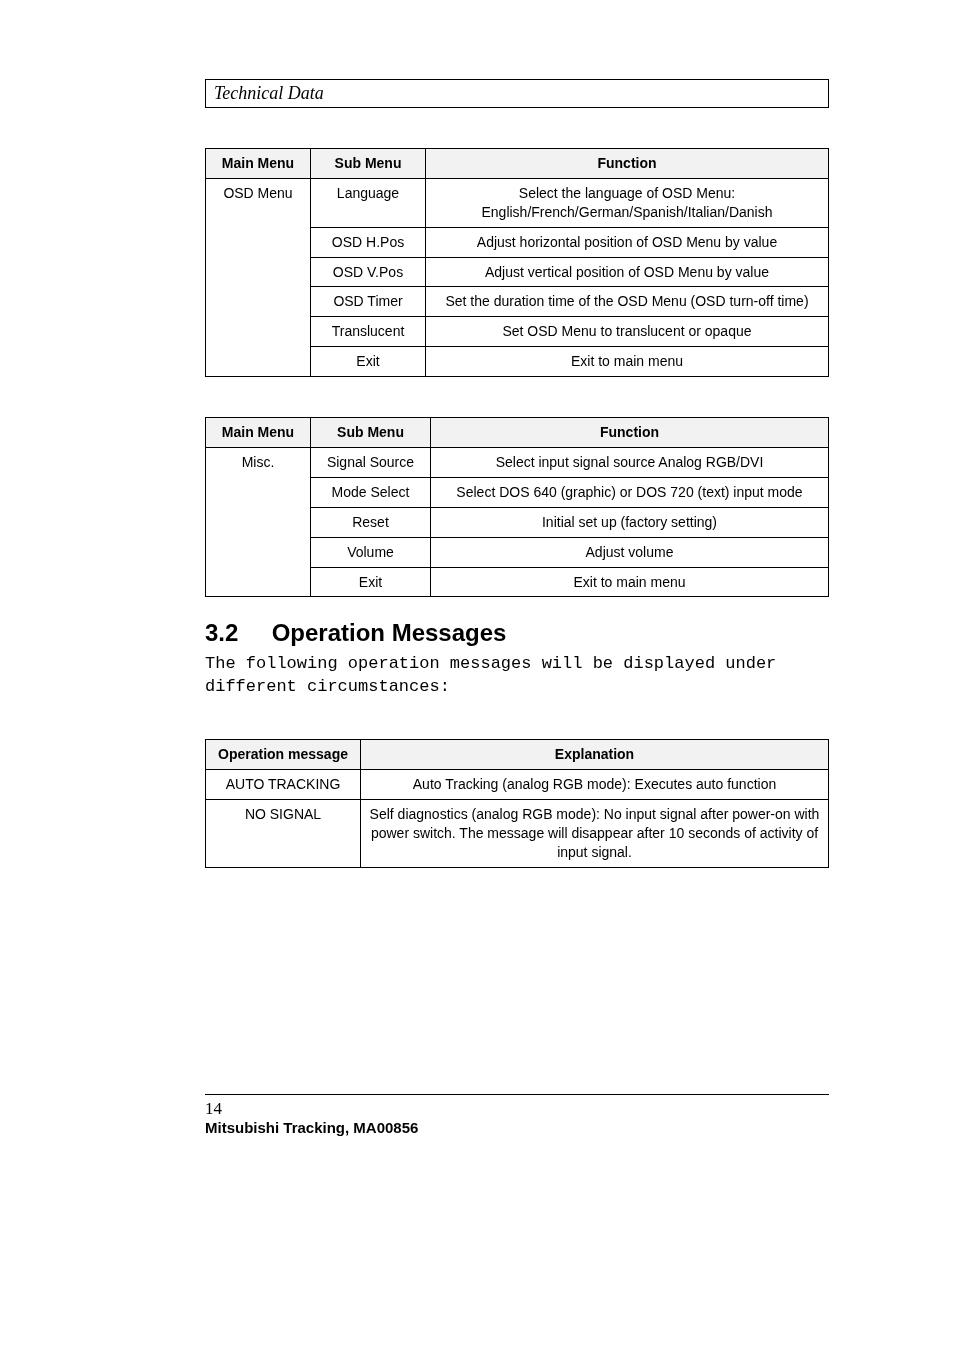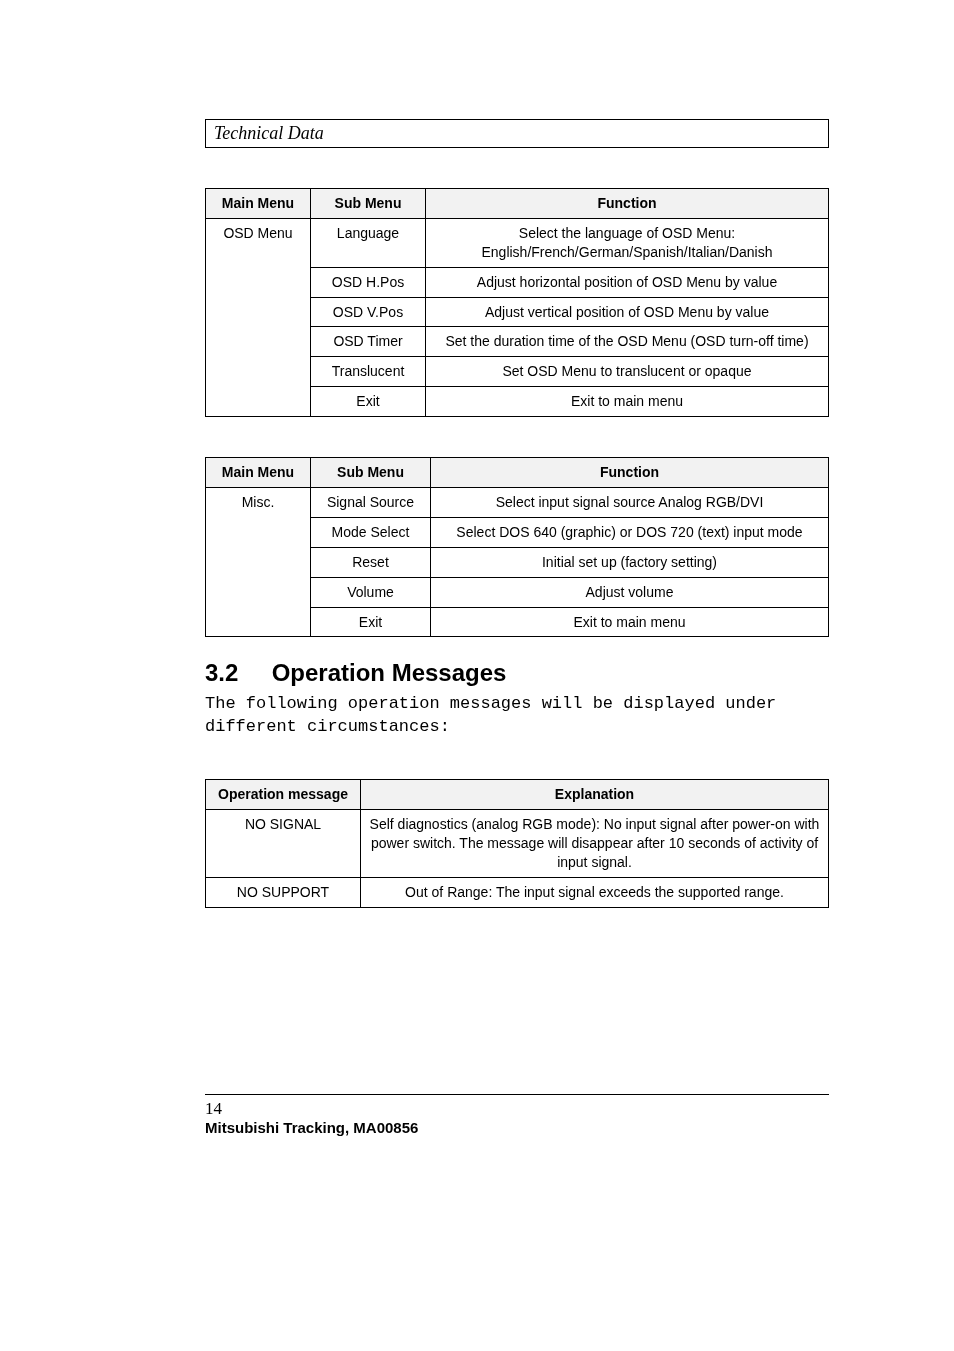--- a/index.html
+++ b/index.html
@@ -13,7 +13,7 @@
     width: 954px;
     height: 1236px;
     box-sizing: border-box;
-    padding: 119px 125px 0 205px;
+    padding: 79px 125px 0 205px;
     position: relative;
   }
   .section-header {

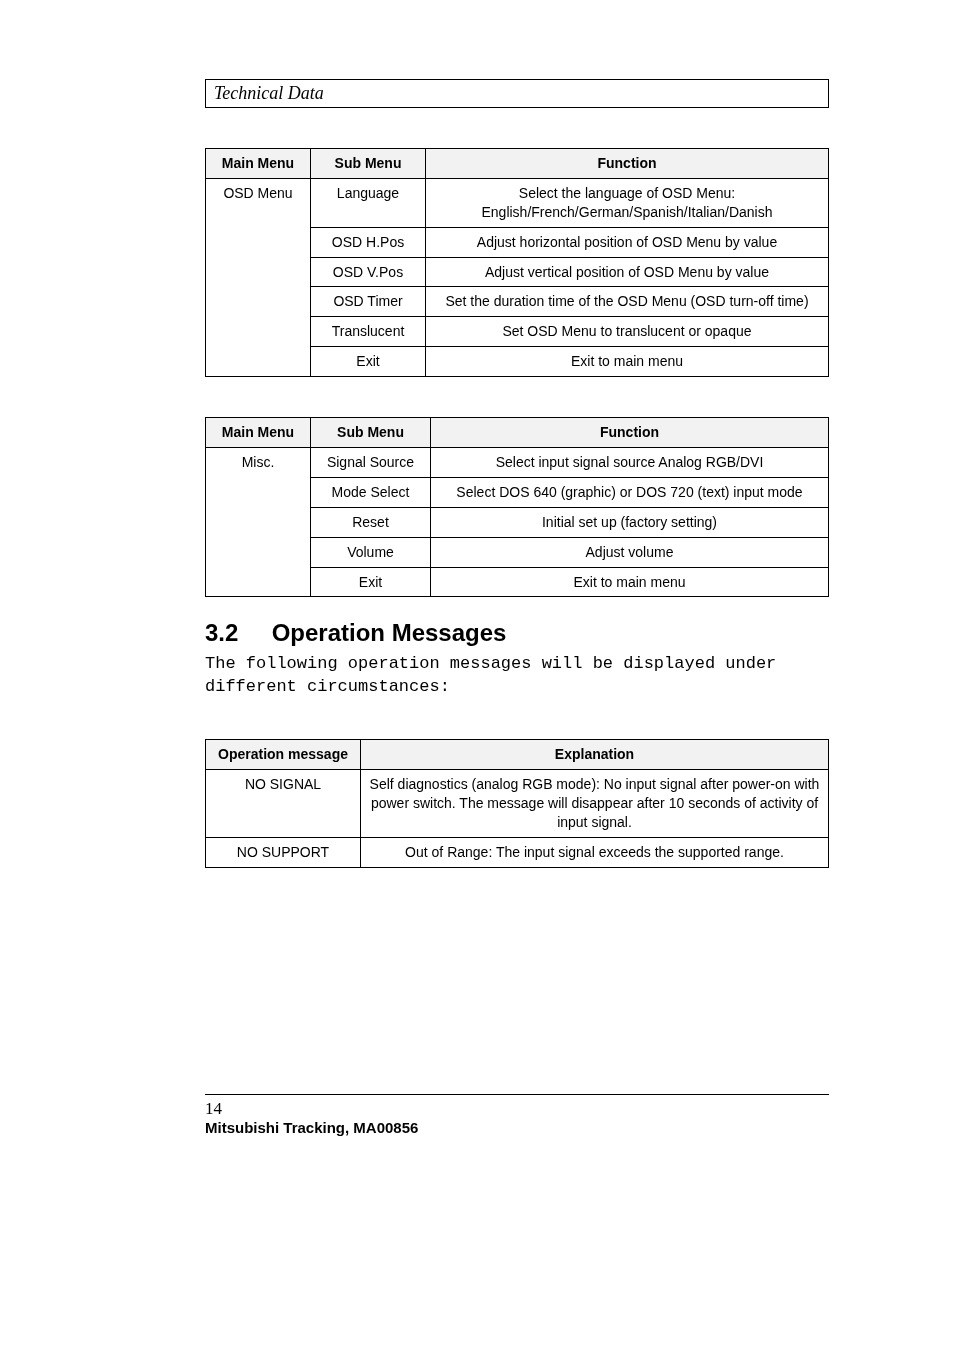--- a/index.html
+++ b/index.html
@@ -196,6 +196,11 @@
     </thead>
     <tbody>
       <tr>
+        <td>AUTO TRACKING</td>
+        <td>Auto Tracking (analog RGB mode):
+Executes auto function</td>
+      </tr>
+      <tr>
         <td>NO SIGNAL</td>
         <td>Self diagnostics (analog RGB mode):
 No input signal after power-on with power switch.

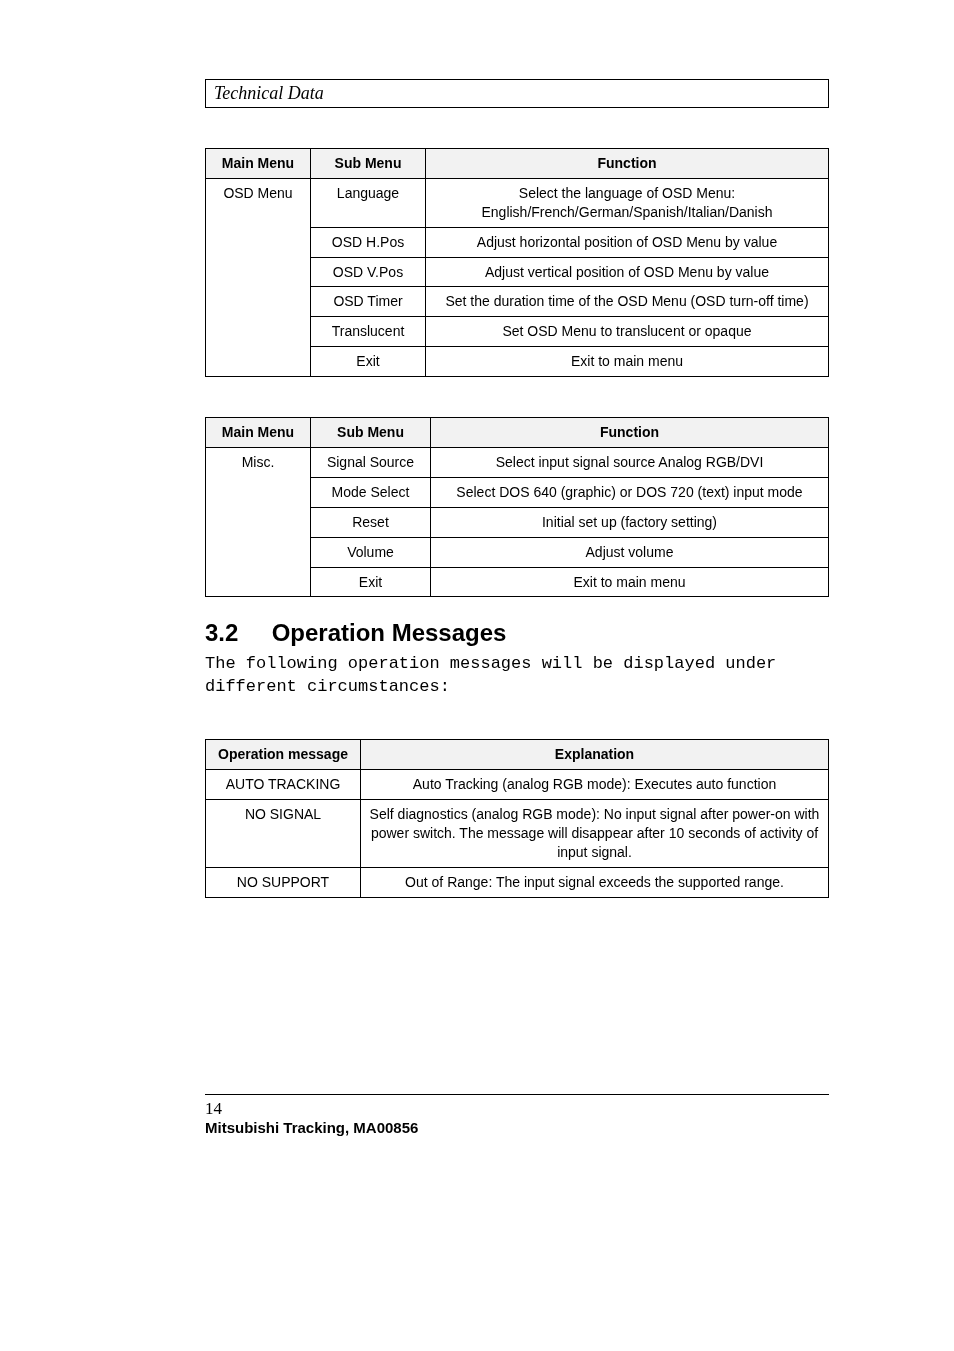--- a/index.html
+++ b/index.html
@@ -206,11 +206,6 @@
 No input signal after power-on with power switch.
 The message will disappear after 10 seconds of activity of input signal.</td>
       </tr>
-      <tr>
-        <td>NO SUPPORT</td>
-        <td>Out of Range:
-The input signal exceeds the supported range.</td>
-      </tr>
     </tbody>
   </table>
 

